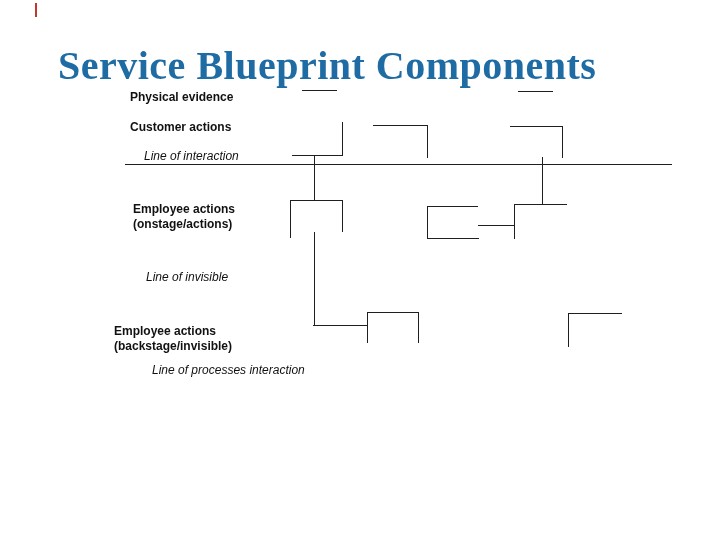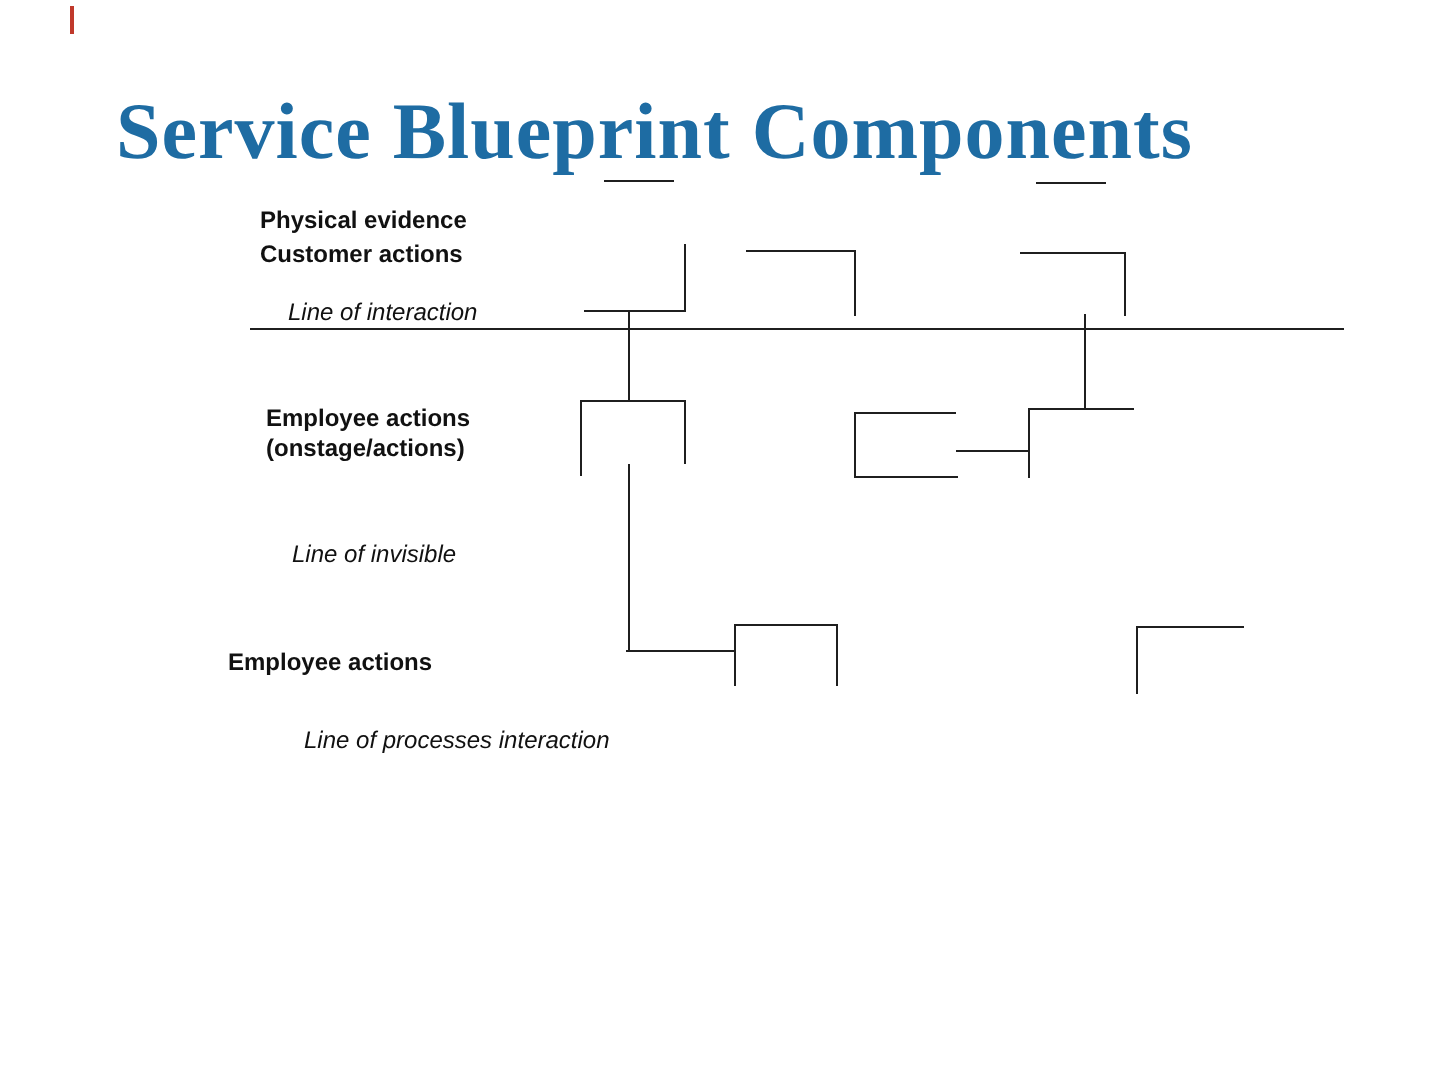--- a/index.html
+++ b/index.html
@@ -46,7 +46,7 @@
 
   <h1 class="title">Service Blueprint Components</h1>
 
-  <div class="lbl bold" style="left:130px;top:103px">Physical evidence</div>
+  <div class="lbl bold" style="left:130px;top:90px">Physical evidence</div>
 
   <div class="lbl bold" style="left:130px;top:120px">Customer actions</div>
 

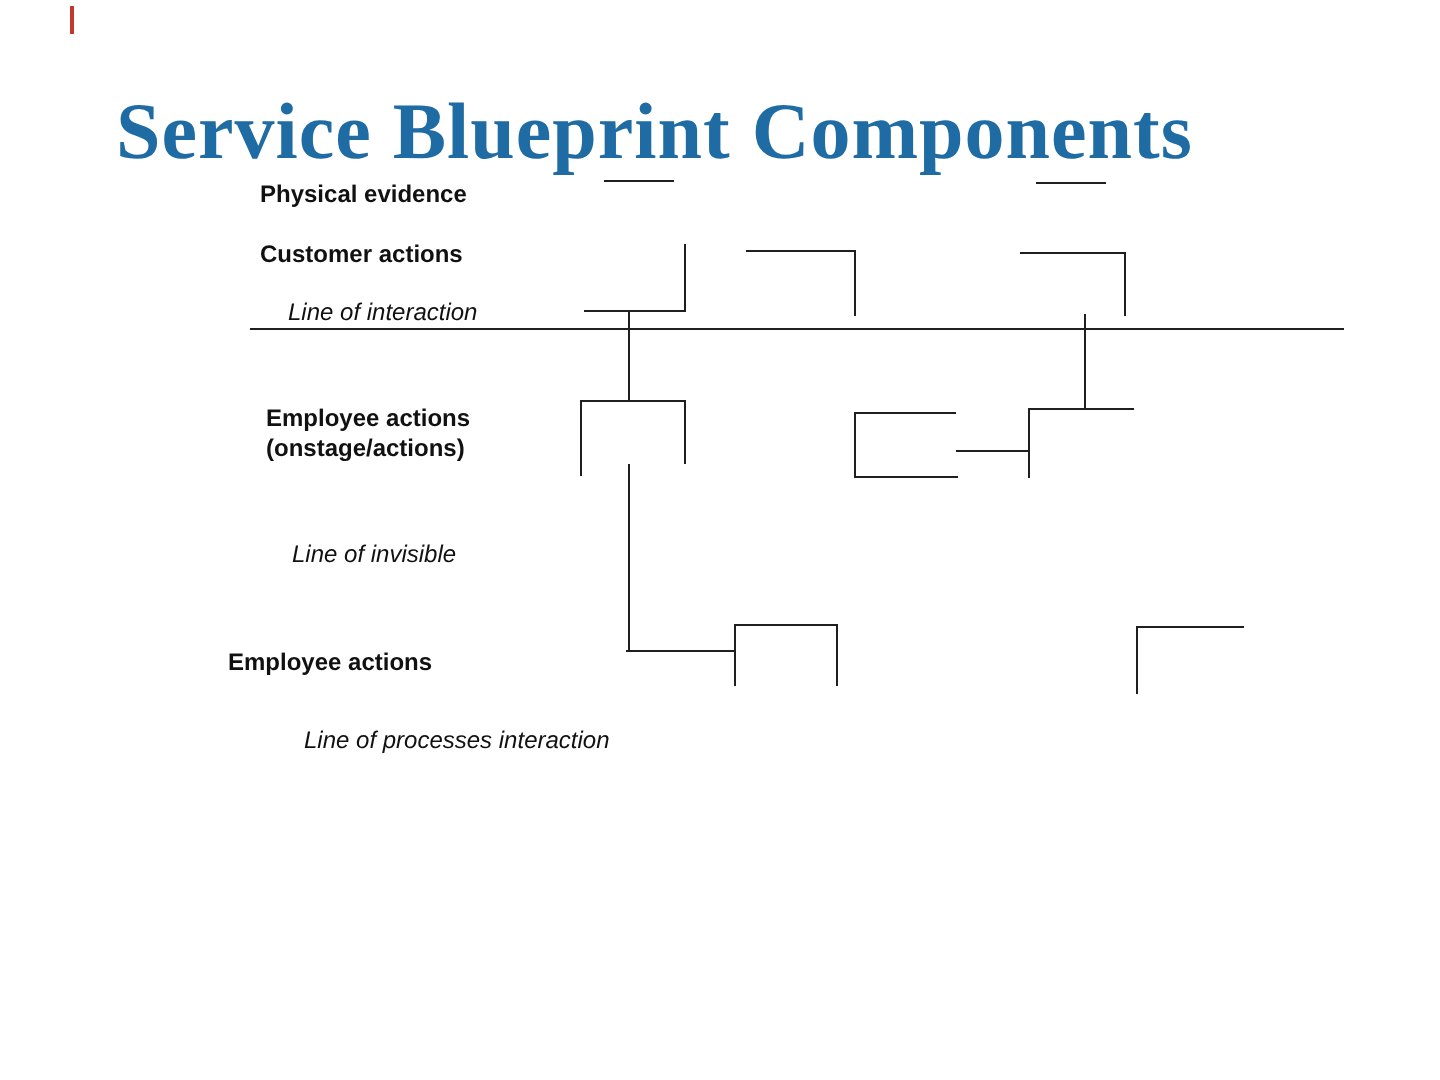--- a/index.html
+++ b/index.html
@@ -61,6 +61,7 @@
 
   <div class="lbl bold center" style="left:114px;top:324px;width:146px">
     <div>Employee actions</div>
+    <div>(backstage/invisible)</div>
   </div>
 
   <div class="lbl italic" style="left:152px;top:363px">Line of processes interaction</div>

